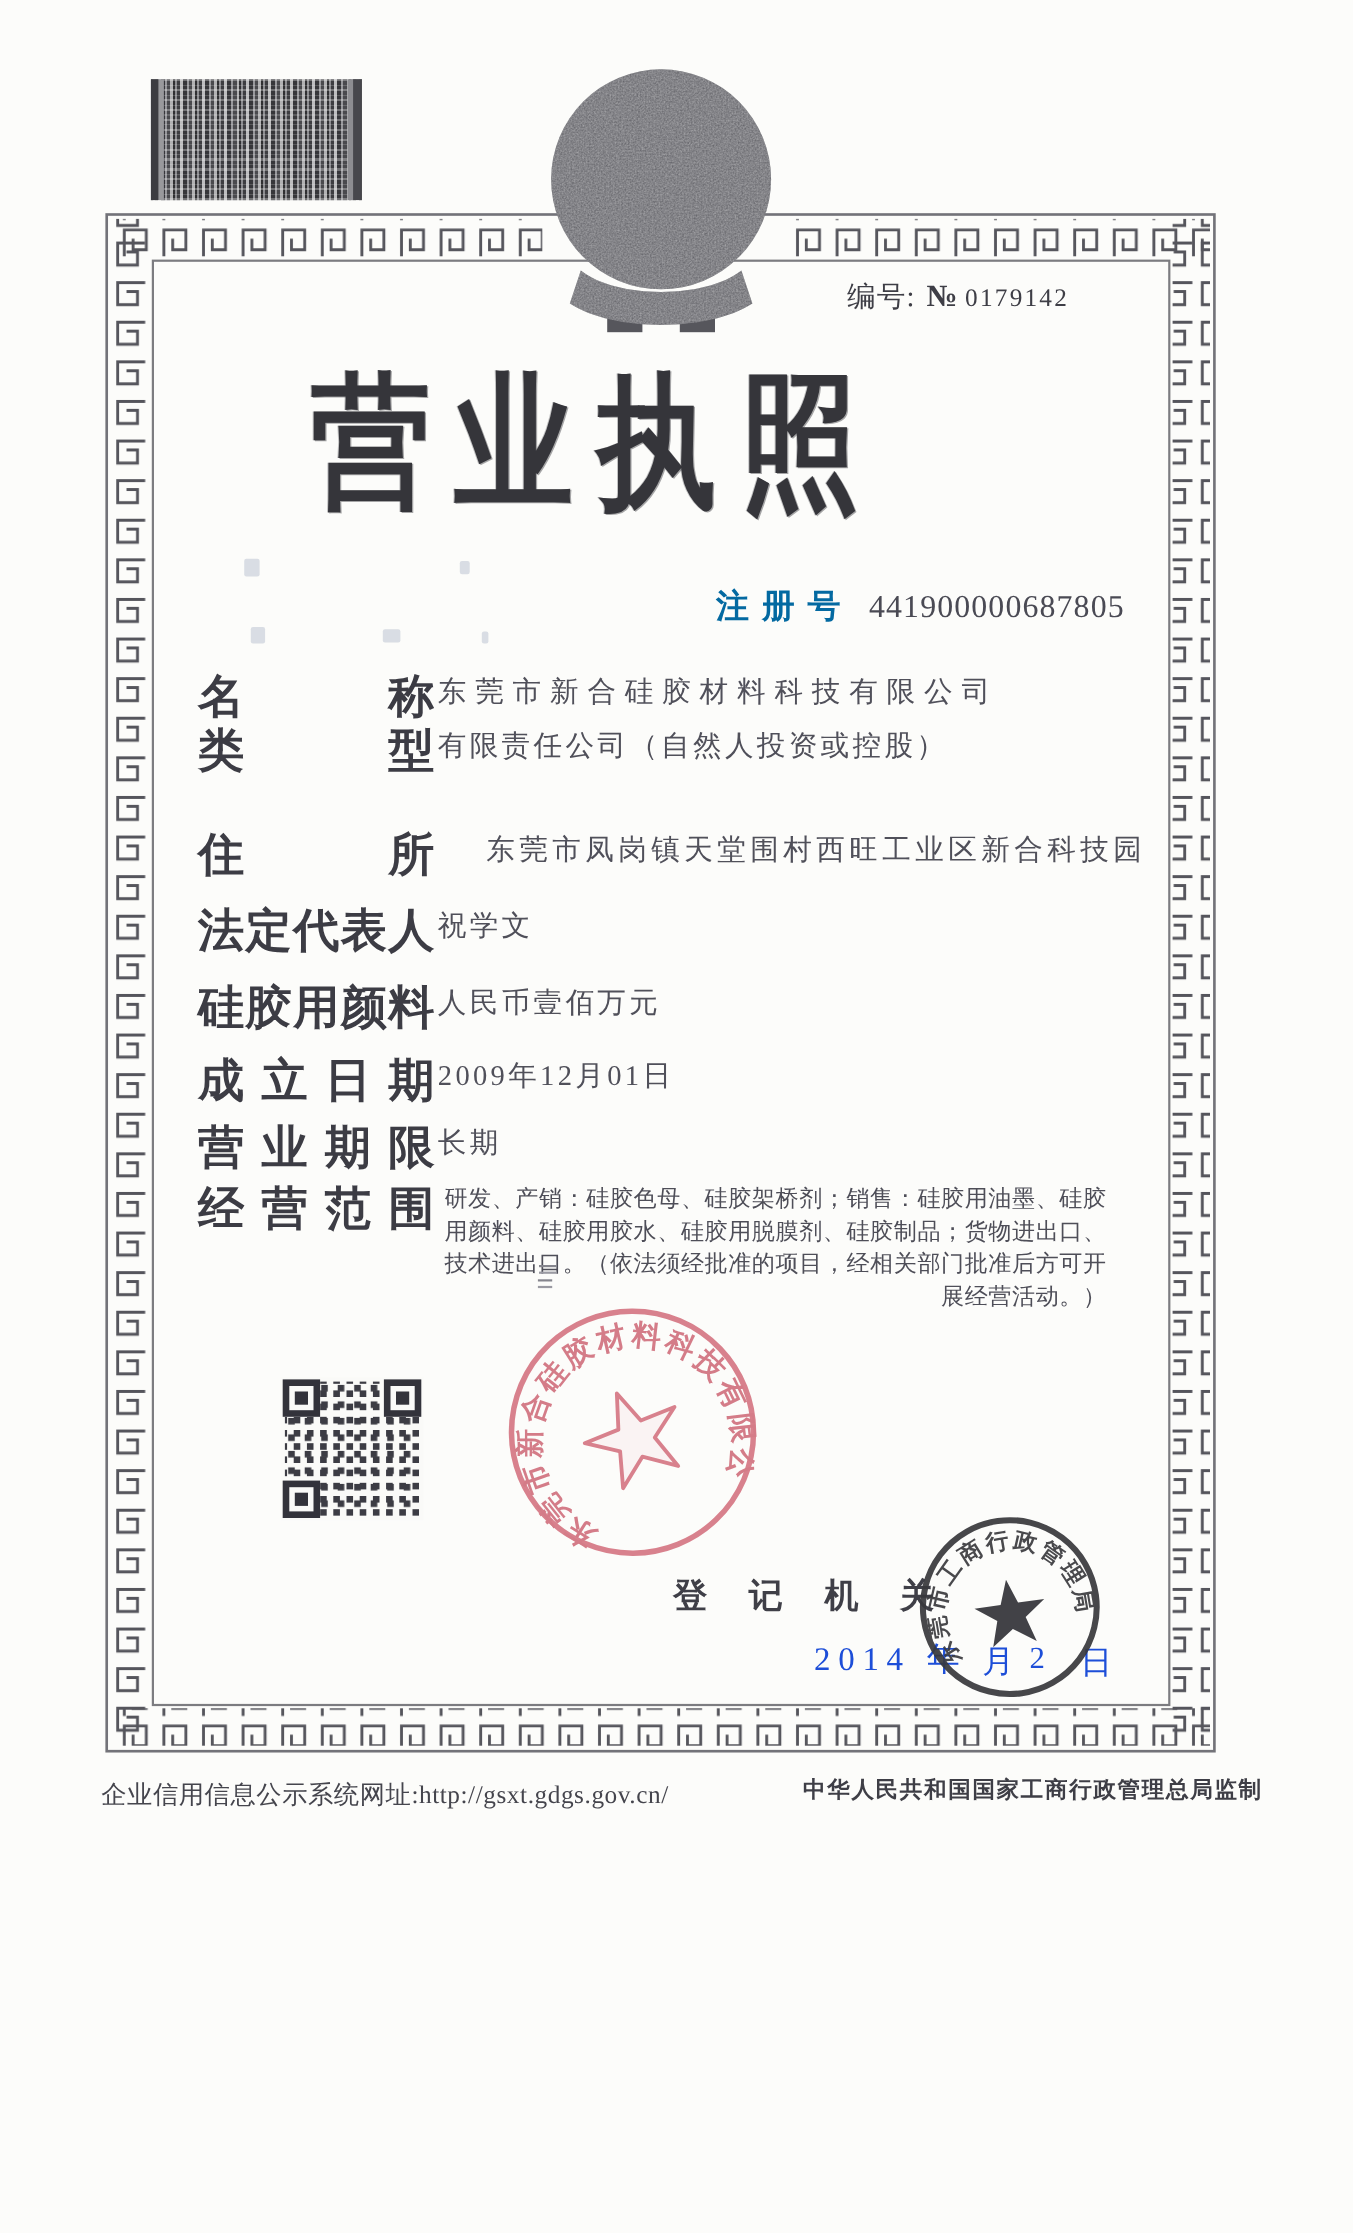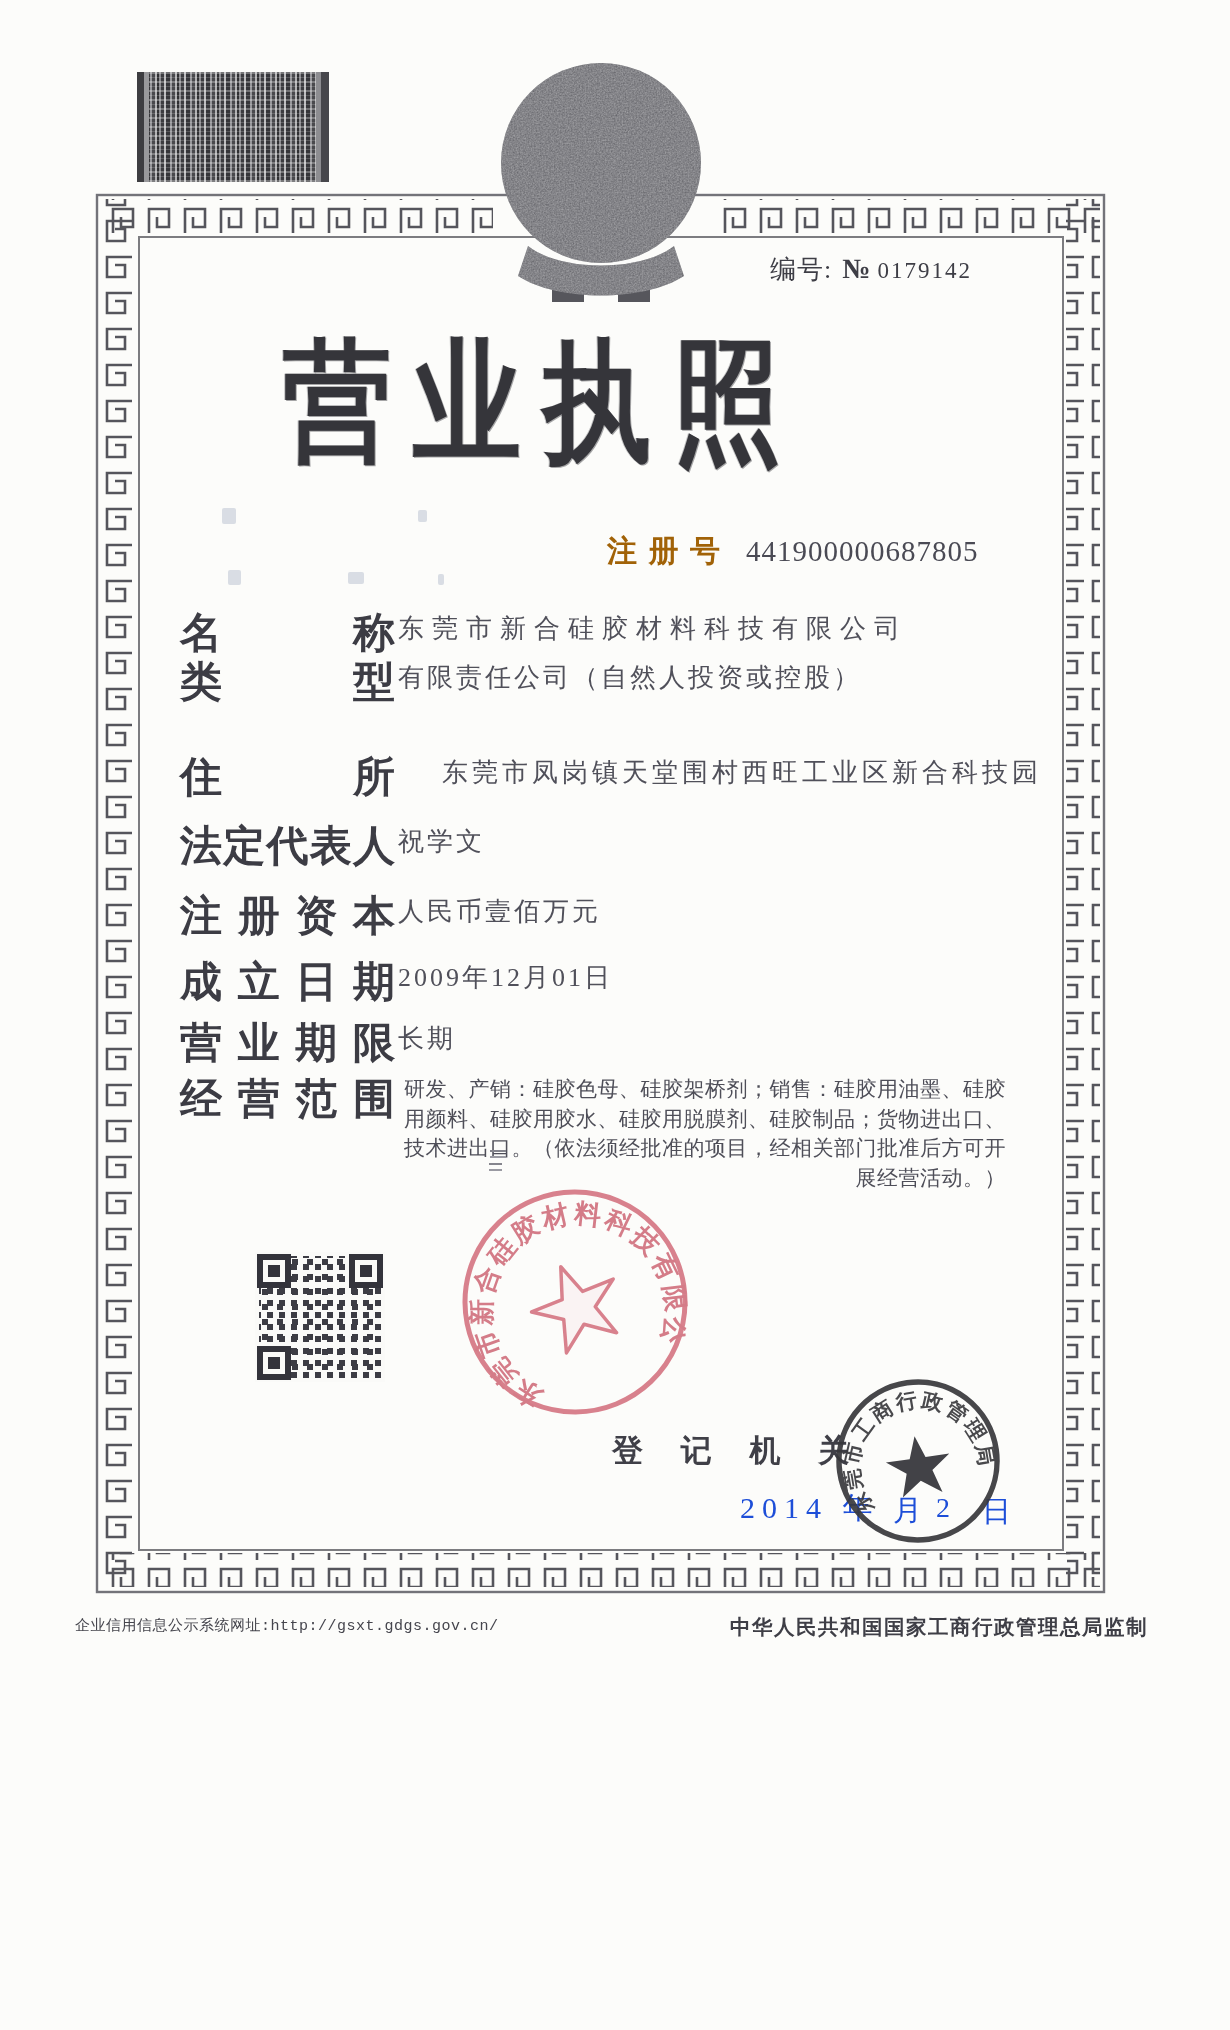--- a/index.html
+++ b/index.html
@@ -45,7 +45,7 @@
 
   
   .regline{left:607px;top:531px;white-space:nowrap;}
-  .regline .rlabel{font-weight:bold;font-size:30px;color:#a16207;letter-spacing:2px;}
+  .regline .rlabel{font-weight:bold;font-size:30px;color:#0369a1;letter-spacing:2px;margin-left:44px;}
   .regline .rnum{font-size:29px;color:#4a4a54;letter-spacing:1px;padding-left:24px;}
 
   

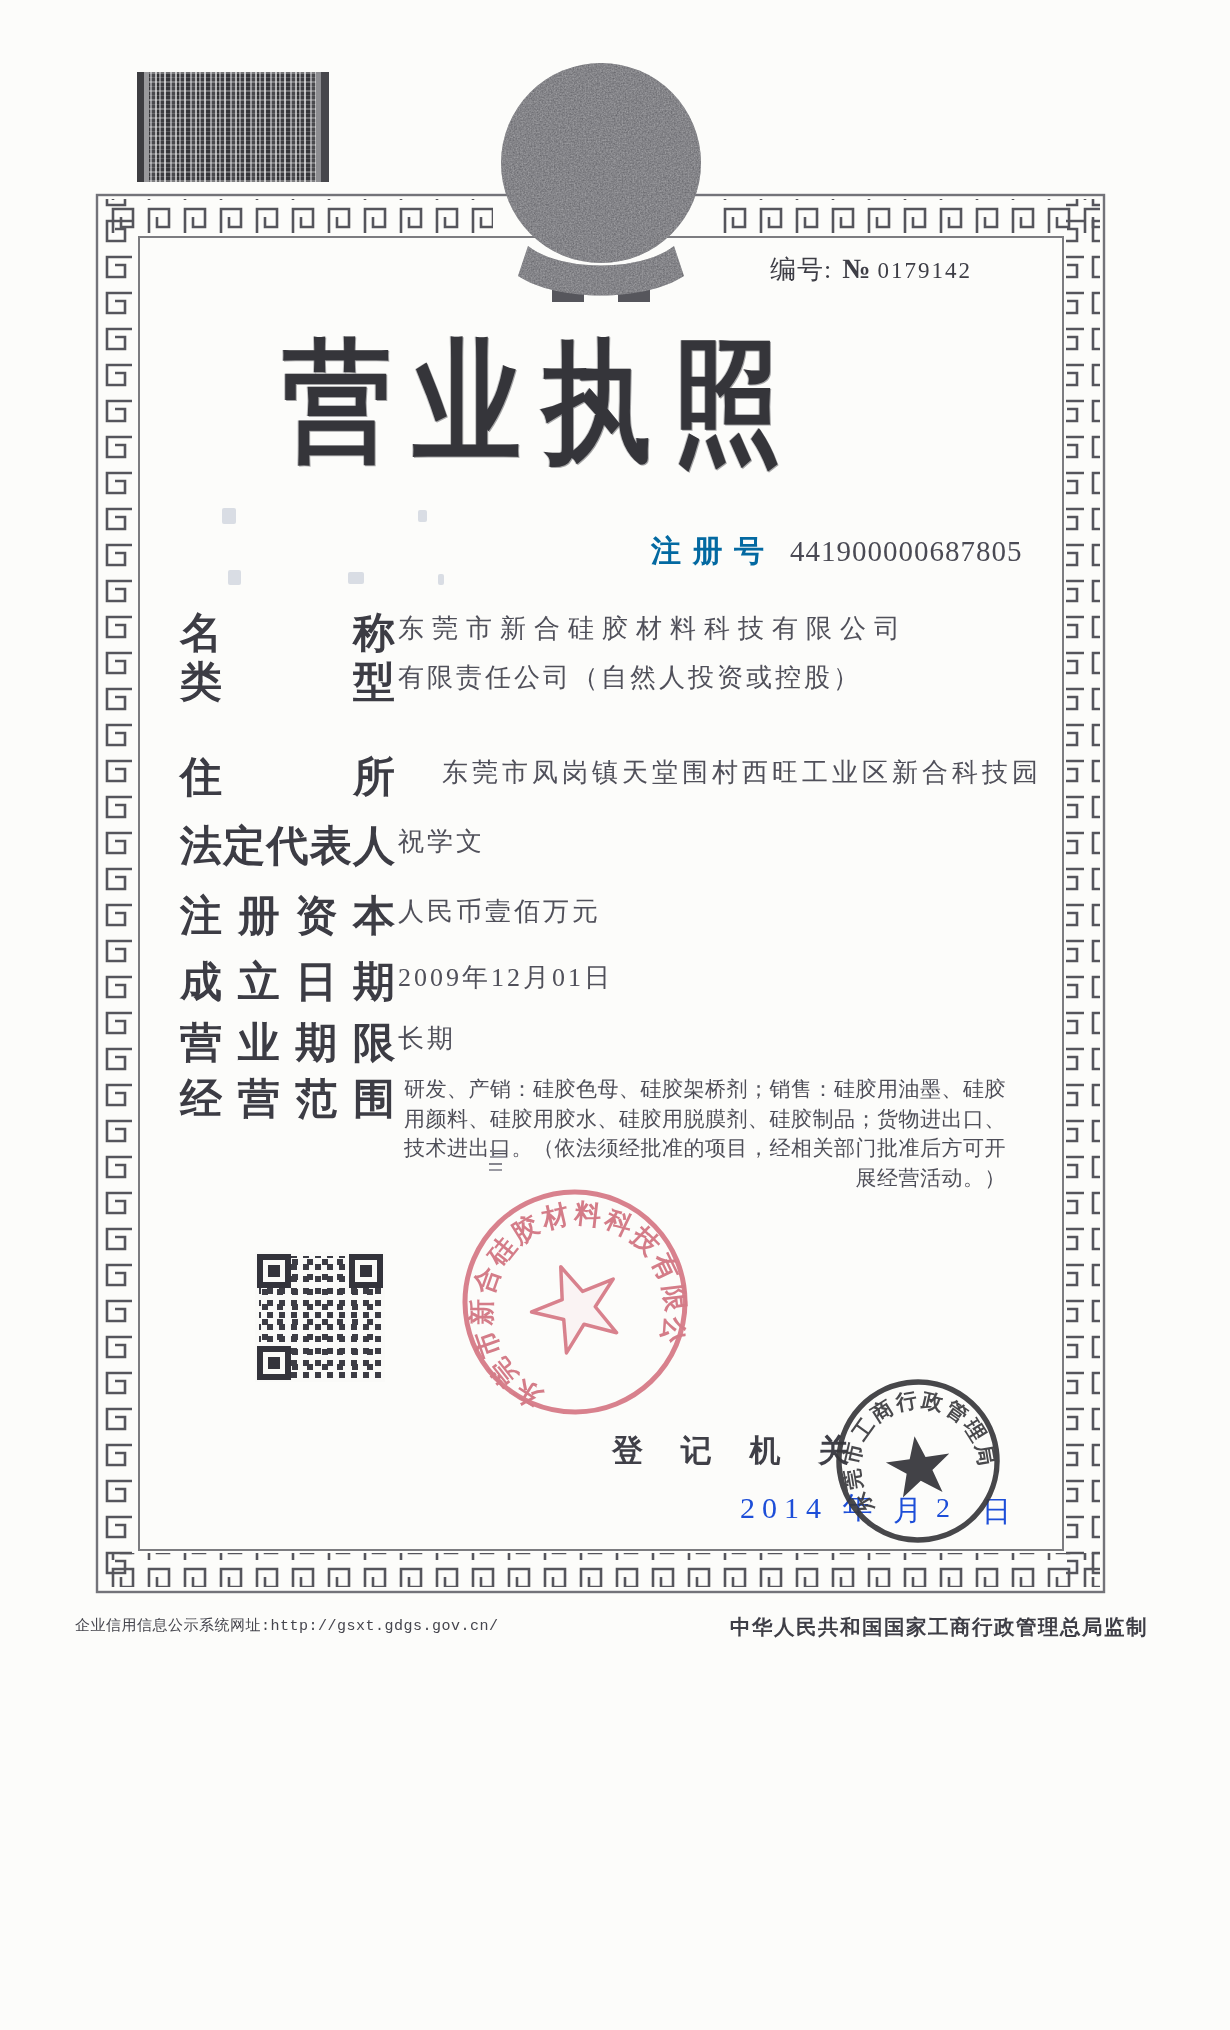--- a/index.html
+++ b/index.html
@@ -156,7 +156,7 @@
   <span class="fvalue">祝学文</span>
 </div>
 <div class="row" style="top:888px;">
-  <span class="flabel">注册资本</span>
+  <span class="flabel">硅胶用颜料</span>
   <span class="fvalue">人民币壹佰万元</span>
 </div>
 <div class="row" style="top:954px;">

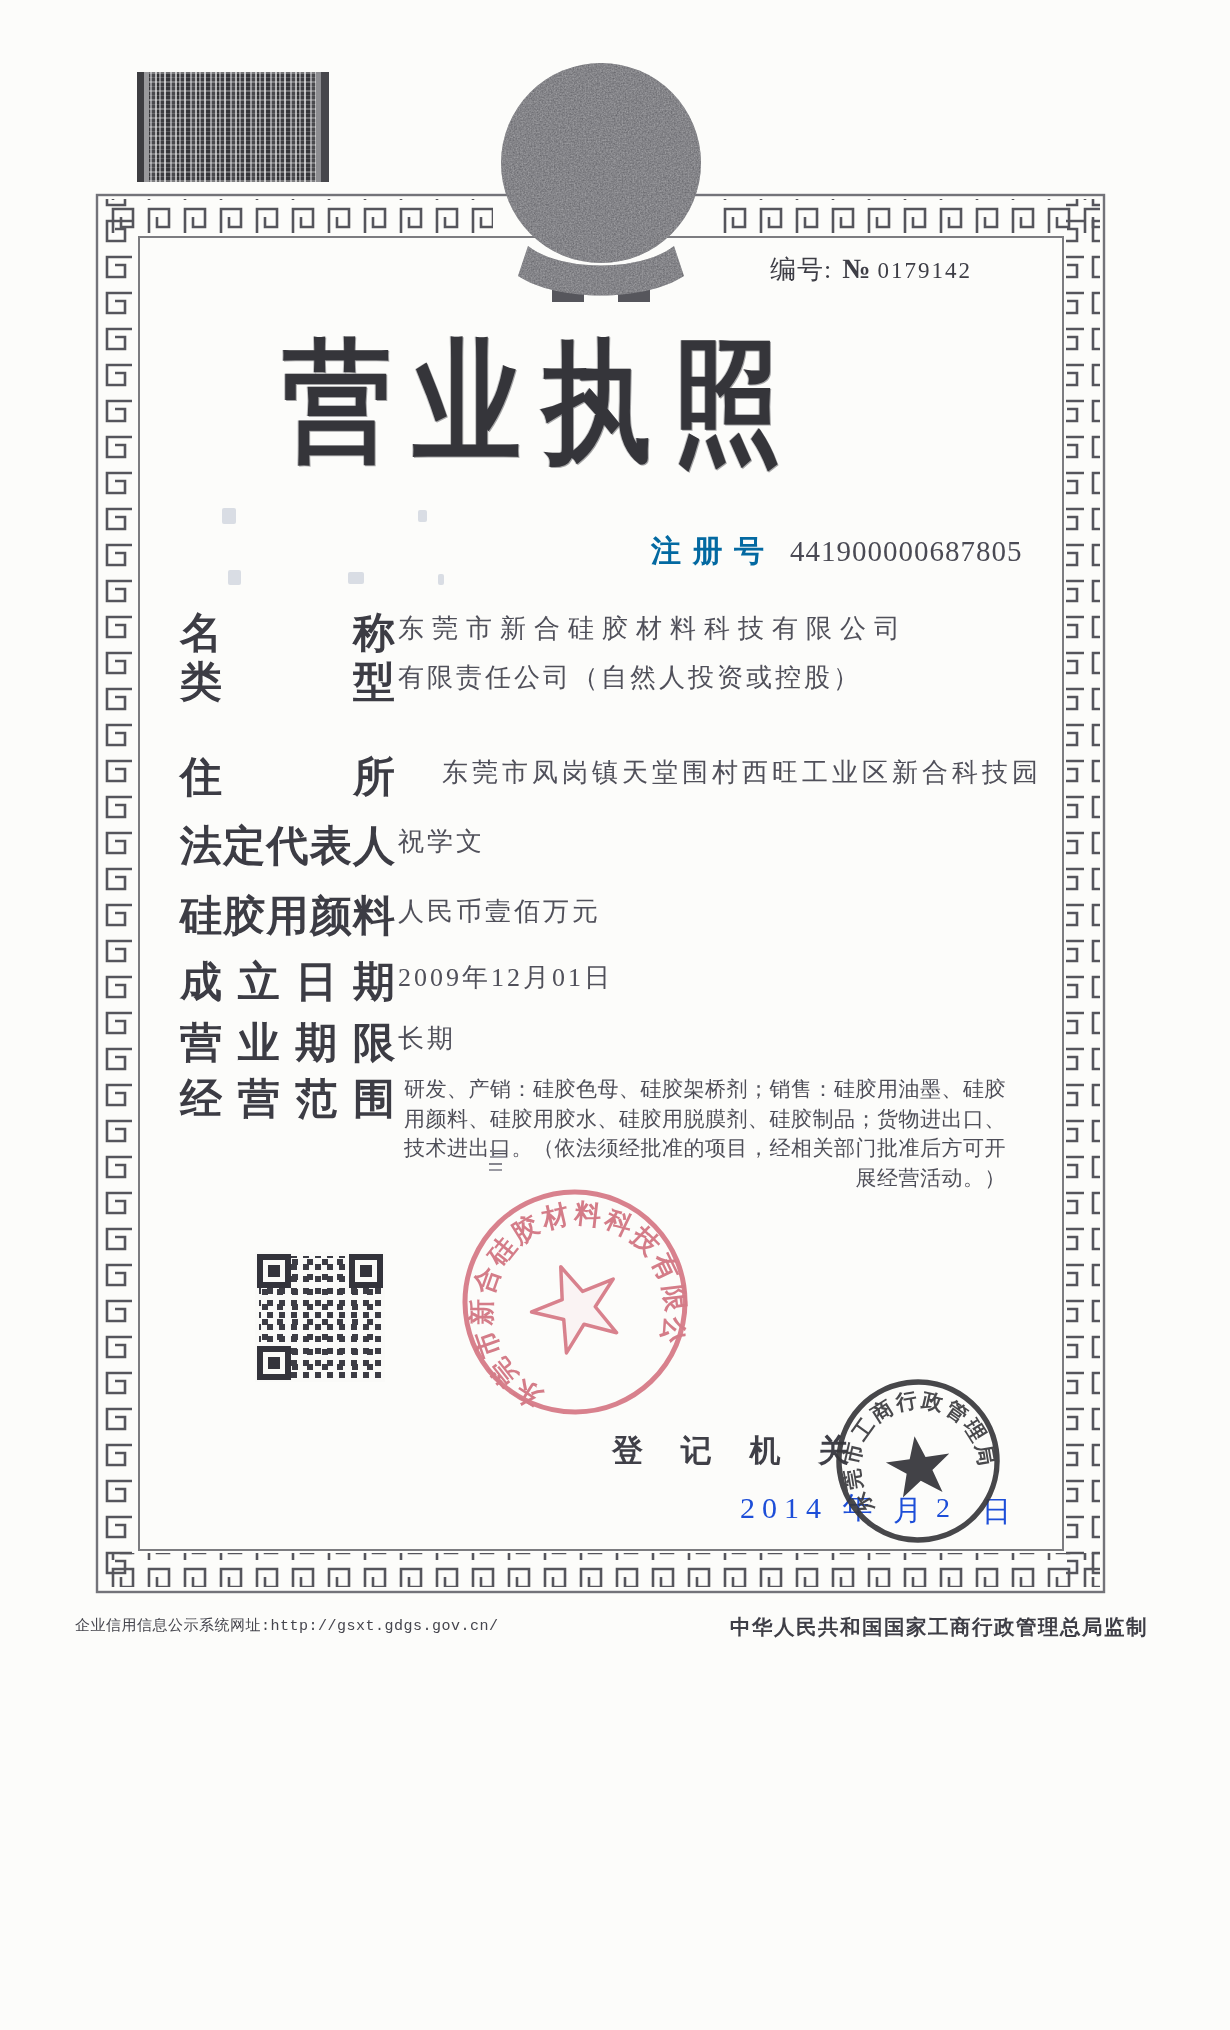--- a/index.html
+++ b/index.html
@@ -76,7 +76,7 @@
   .dt-ri{left:982px;top:1492px;font-size:29px;}
 
   
-  .footer-left{left:75px;top:1616px;font-size:15px;color:#45454d;letter-spacing:.5px;font-family:Liberation Mono, monospace;}
+  .footer-left{left:92px;top:1616px;font-size:23px;color:#45454d;letter-spacing:.5px;}
   .footer-right{right:82px;top:1613px;font-size:20.5px;font-weight:700;color:#3e3e46;letter-spacing:1.5px;}
 
   svg{position:absolute;overflow:visible;}

